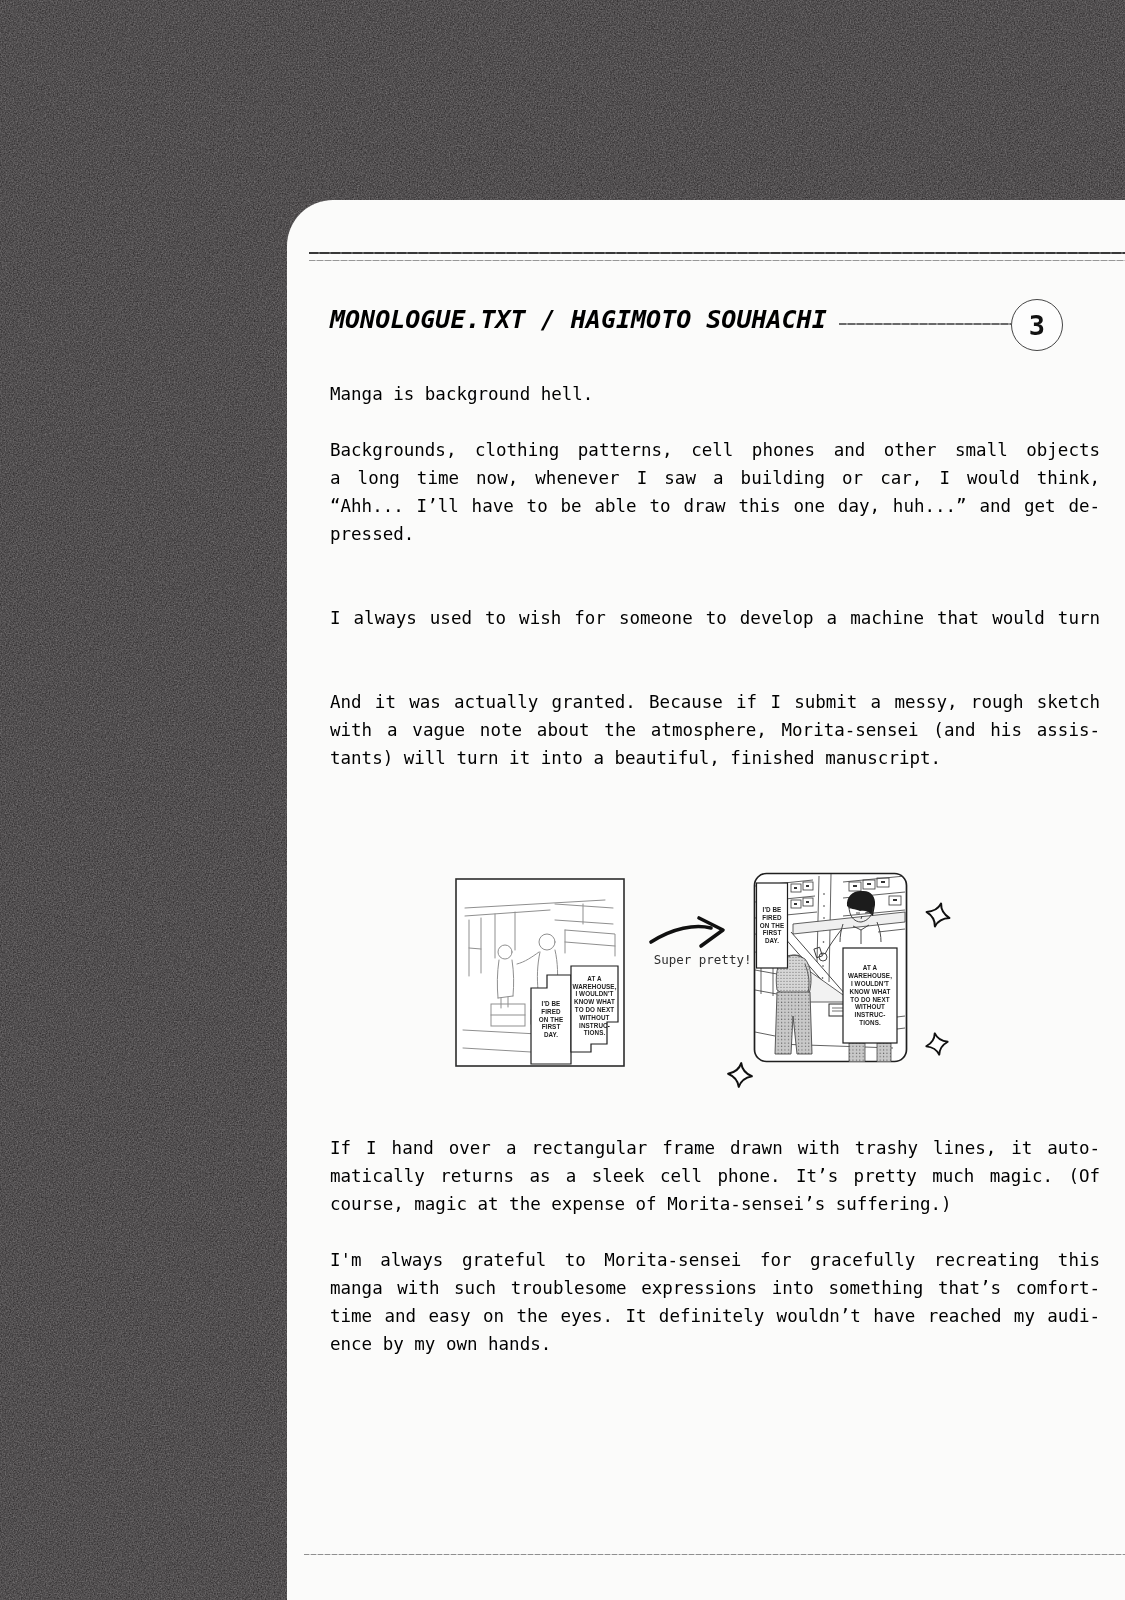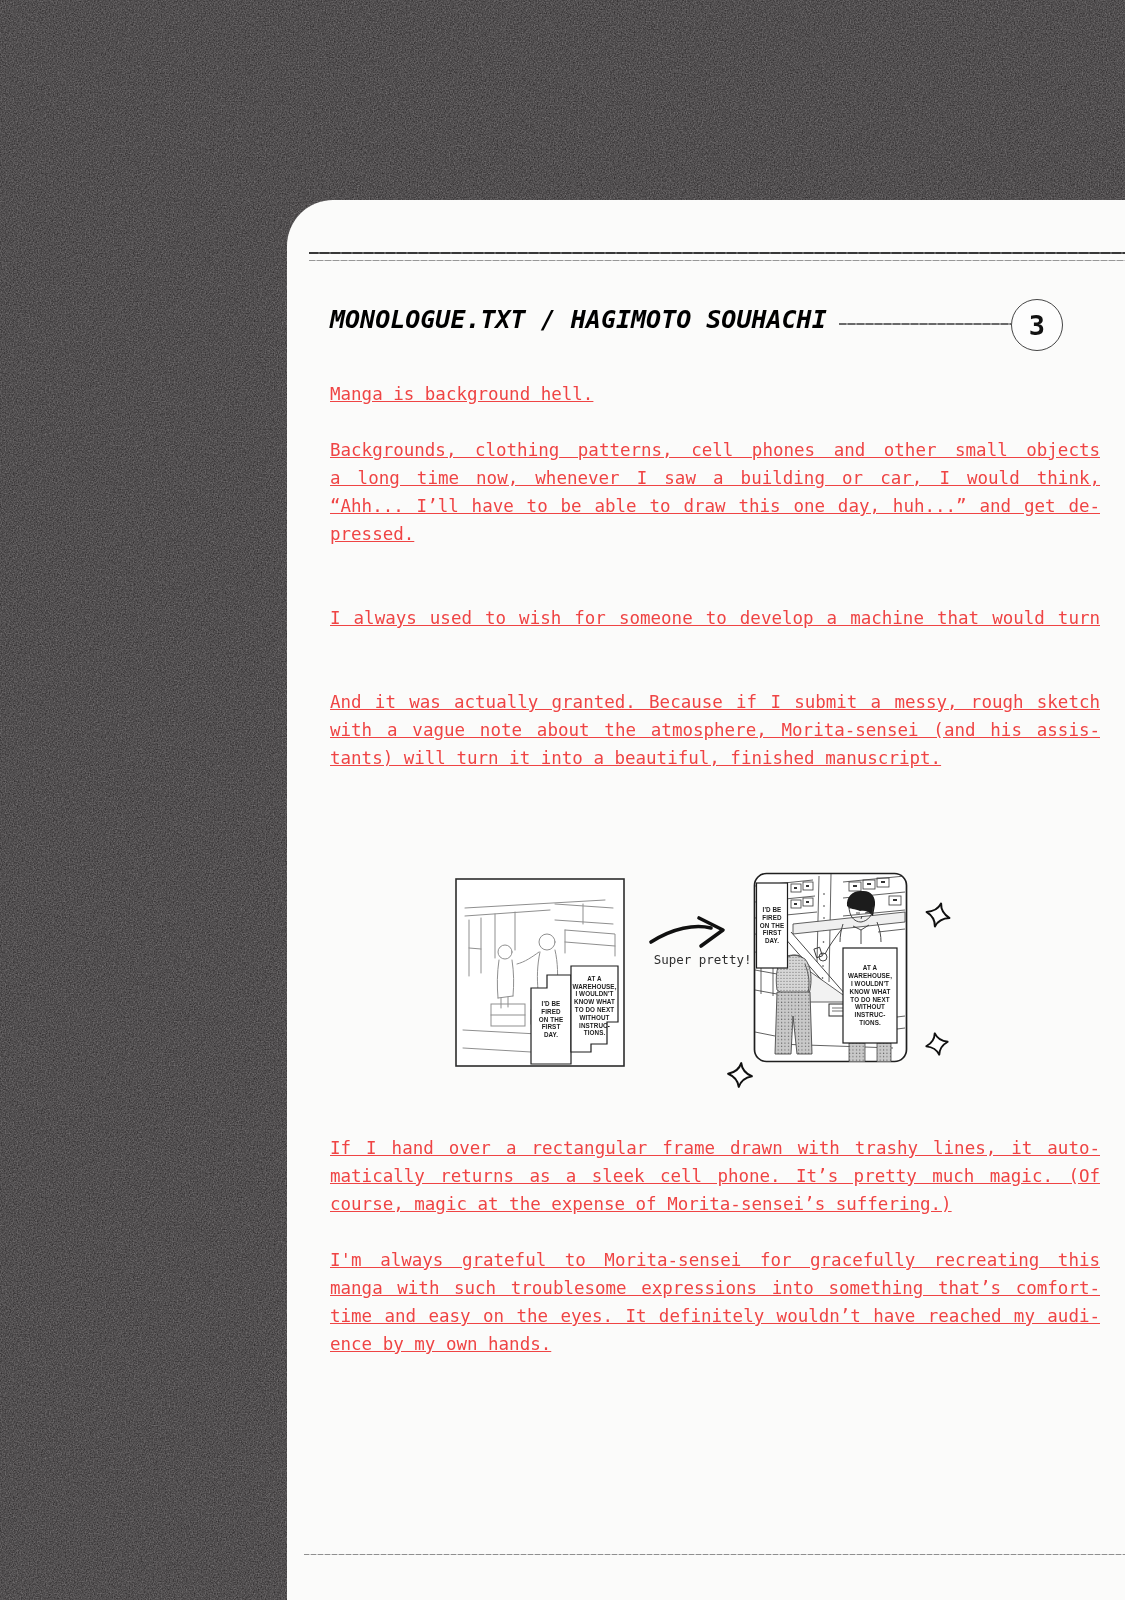--- a/index.html
+++ b/index.html
@@ -37,7 +37,7 @@
   
   .para{
     position:absolute;left:43px;width:770px;
-    font:400 17.5px/28px "DejaVu Sans Mono",monospace;color:#ef4444;text-decoration:underline;
+    font:400 17.5px/28px "DejaVu Sans Mono",monospace;color:#000000;
   }
   .tline{height:28px;line-height:28px;text-align:justify;text-align-last:justify;}
   .tlast{text-align-last:left;}

